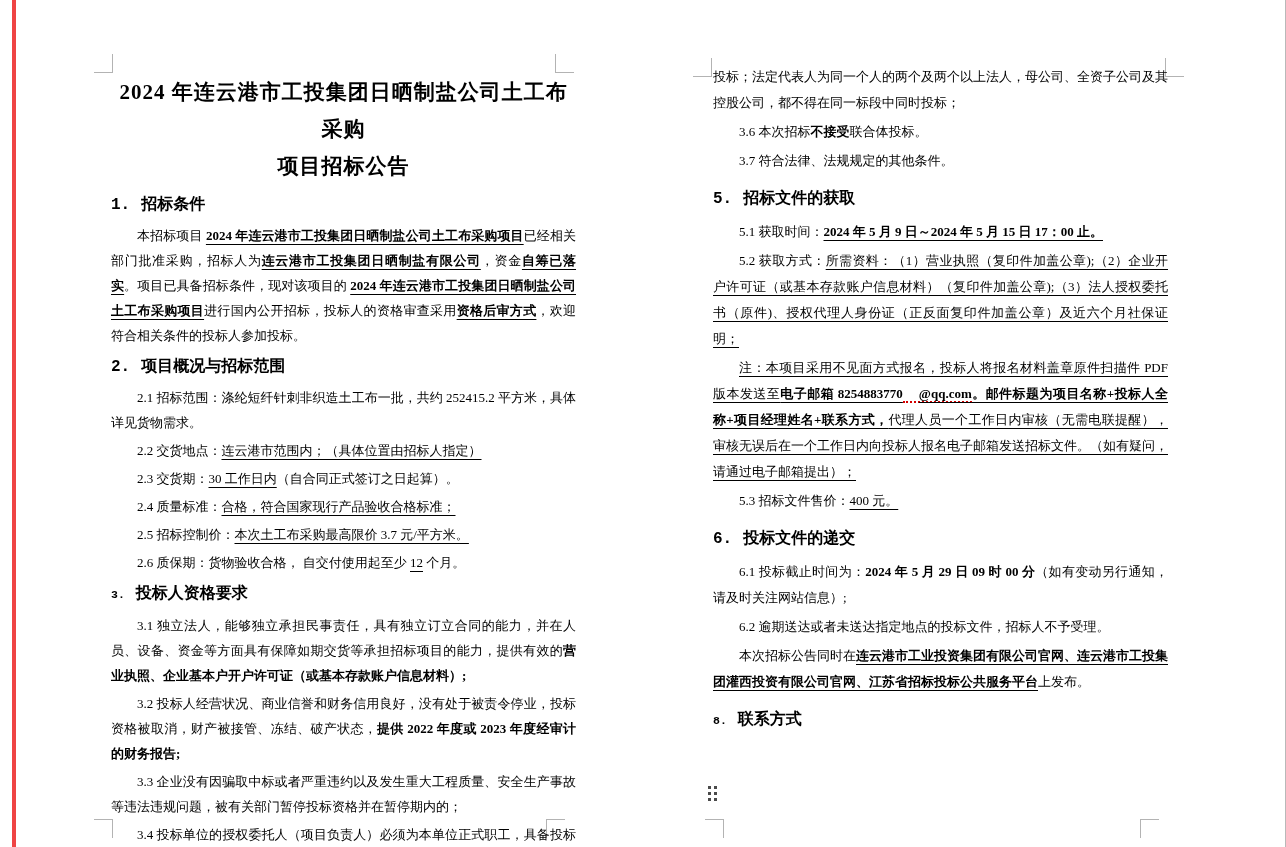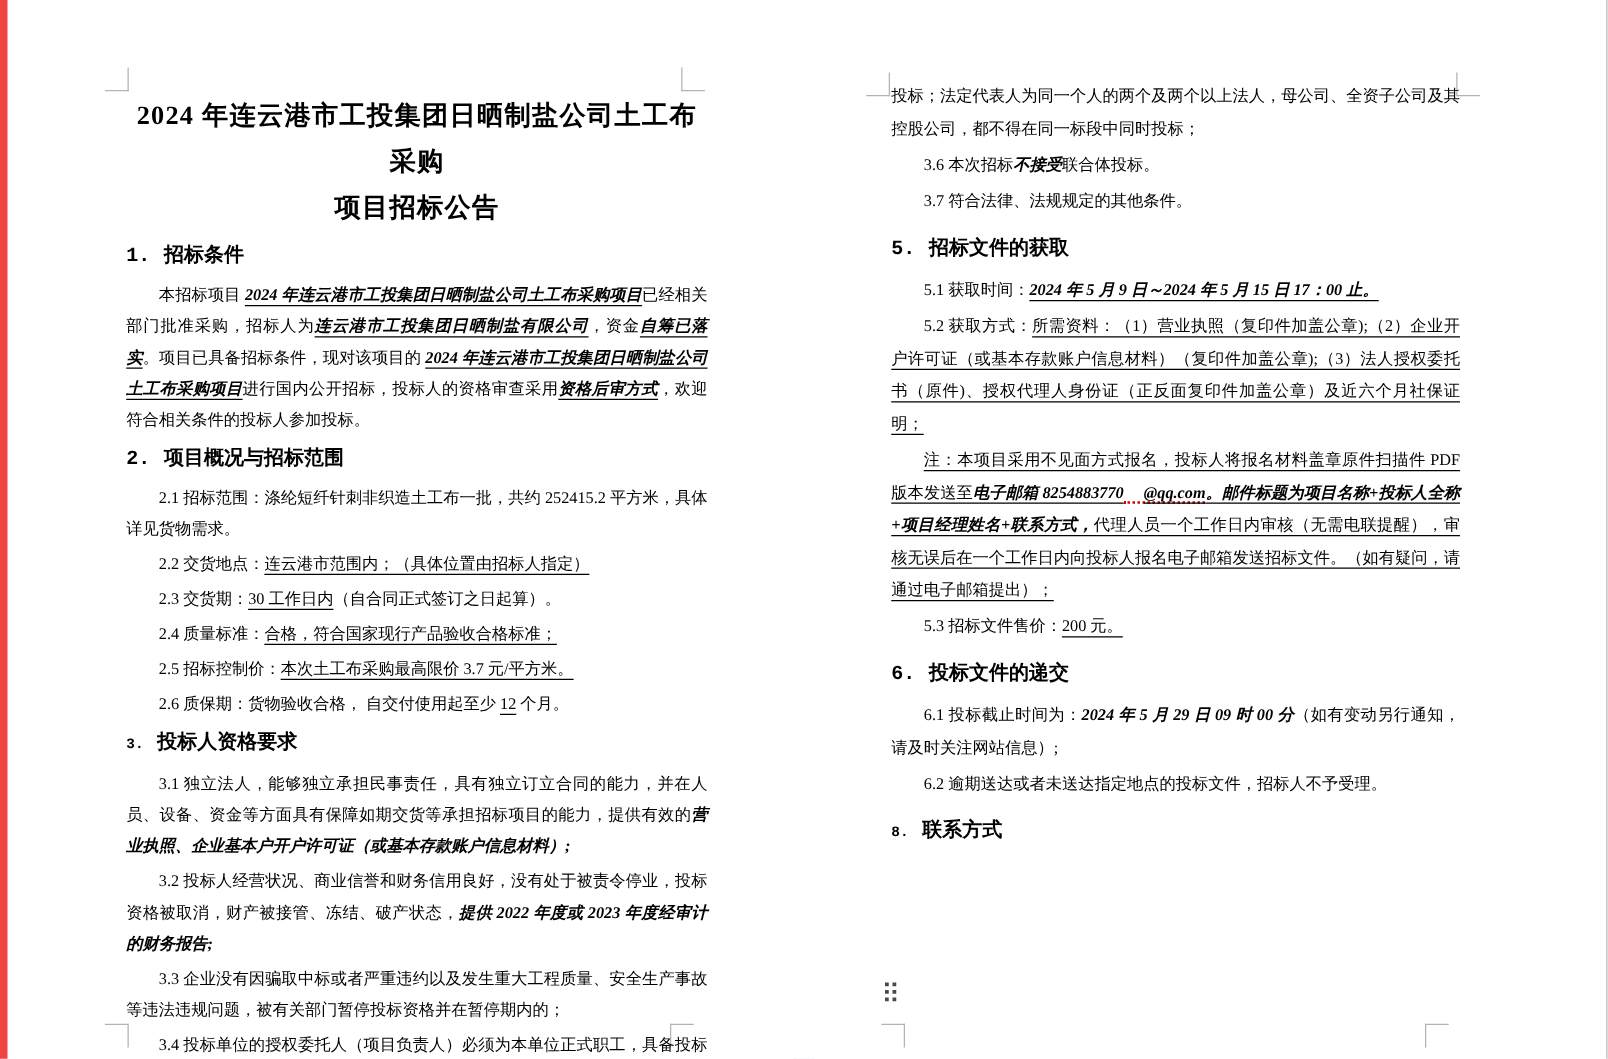--- a/index.html
+++ b/index.html
@@ -10,7 +10,7 @@
     color:#000;
   }
   .page{position:absolute;top:0;height:847px;background:#ffffff;overflow:hidden;}
-  .page-left{left:0;width:635px;border-left:6px solid #ef4444;}
+  .page-left{left:12px;width:635px;border-left:4px solid #ef4444;}
   .page-right{left:627px;width:634px;}
   .page-gap{position:absolute;top:0;left:635px;width:16px;height:847px;
     background:#dde4ea;border-left:1px solid #c2c6cb;border-right:1px solid #c2c6cb;box-sizing:border-box;}

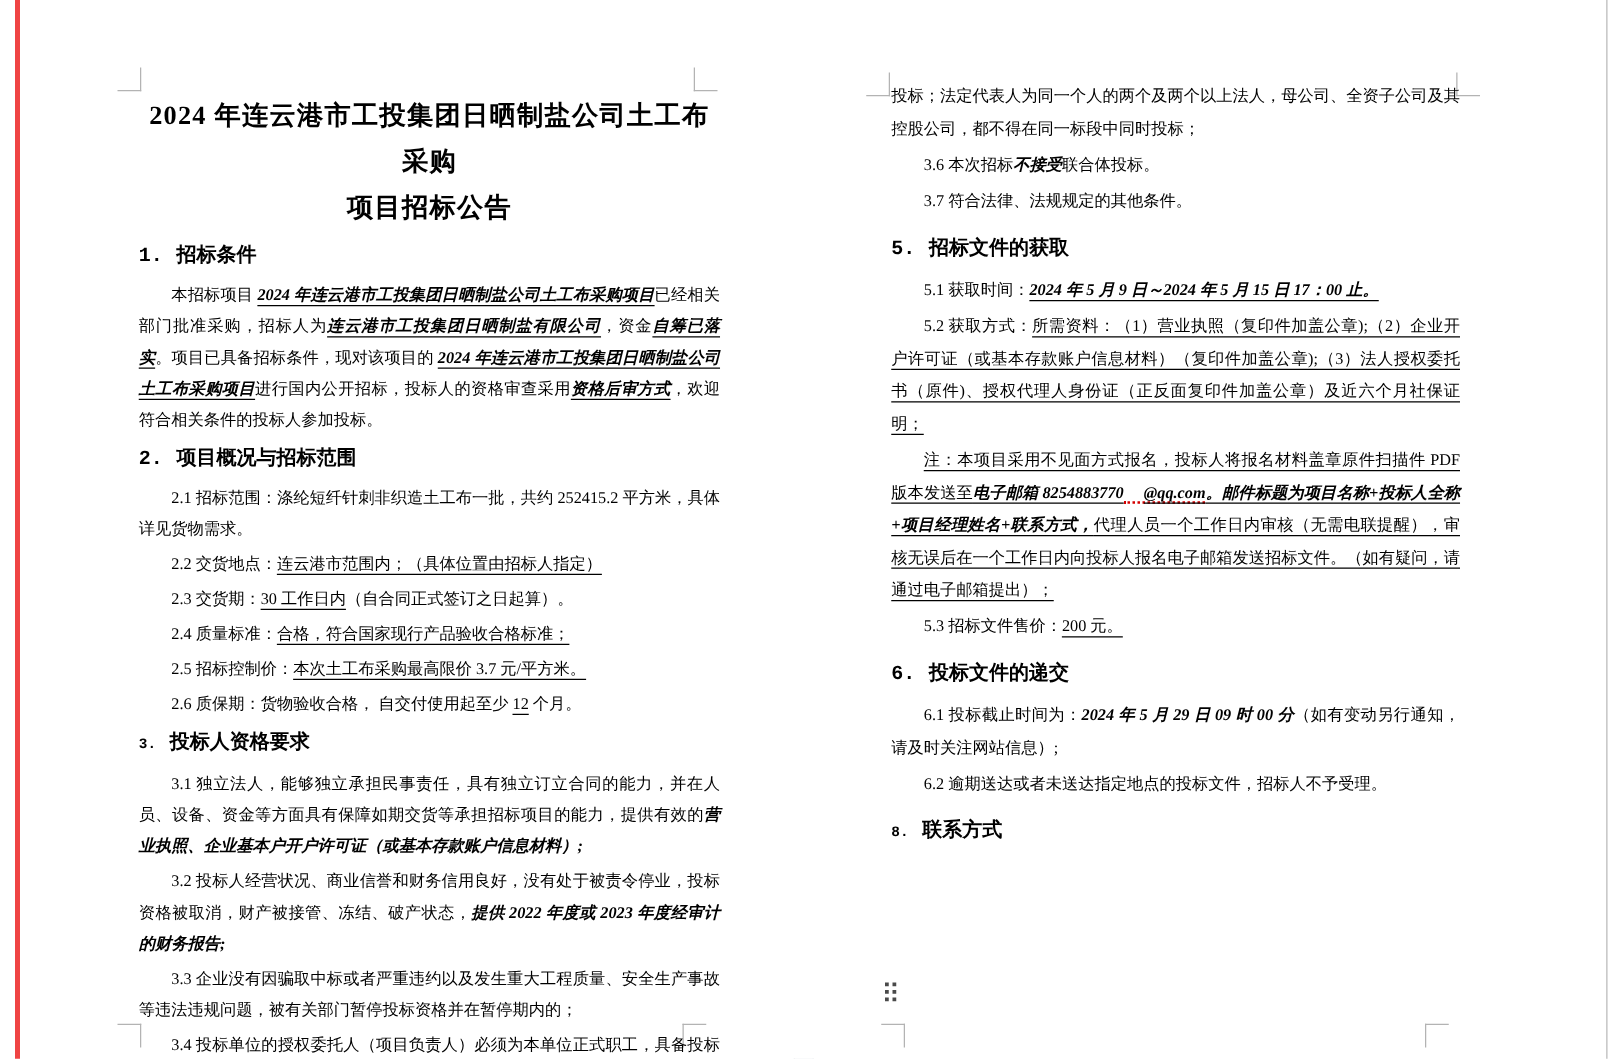--- a/index.html
+++ b/index.html
@@ -30,7 +30,7 @@
   .body-p{font-size:13px;line-height:25px;margin:3px 0 1px;text-align:justify;}
   .page-right .body-p{line-height:26px;margin:0 0 3px;}
   .body-p.ind{text-indent:2em;}
-  .b{font-weight:bold;font-style:italic;}
+  .b{font-weight:bold;}
   .u{text-decoration:underline;text-underline-offset:4px;}
   .sp{border-bottom:2px dotted #d40000;padding-left:16px;}
 

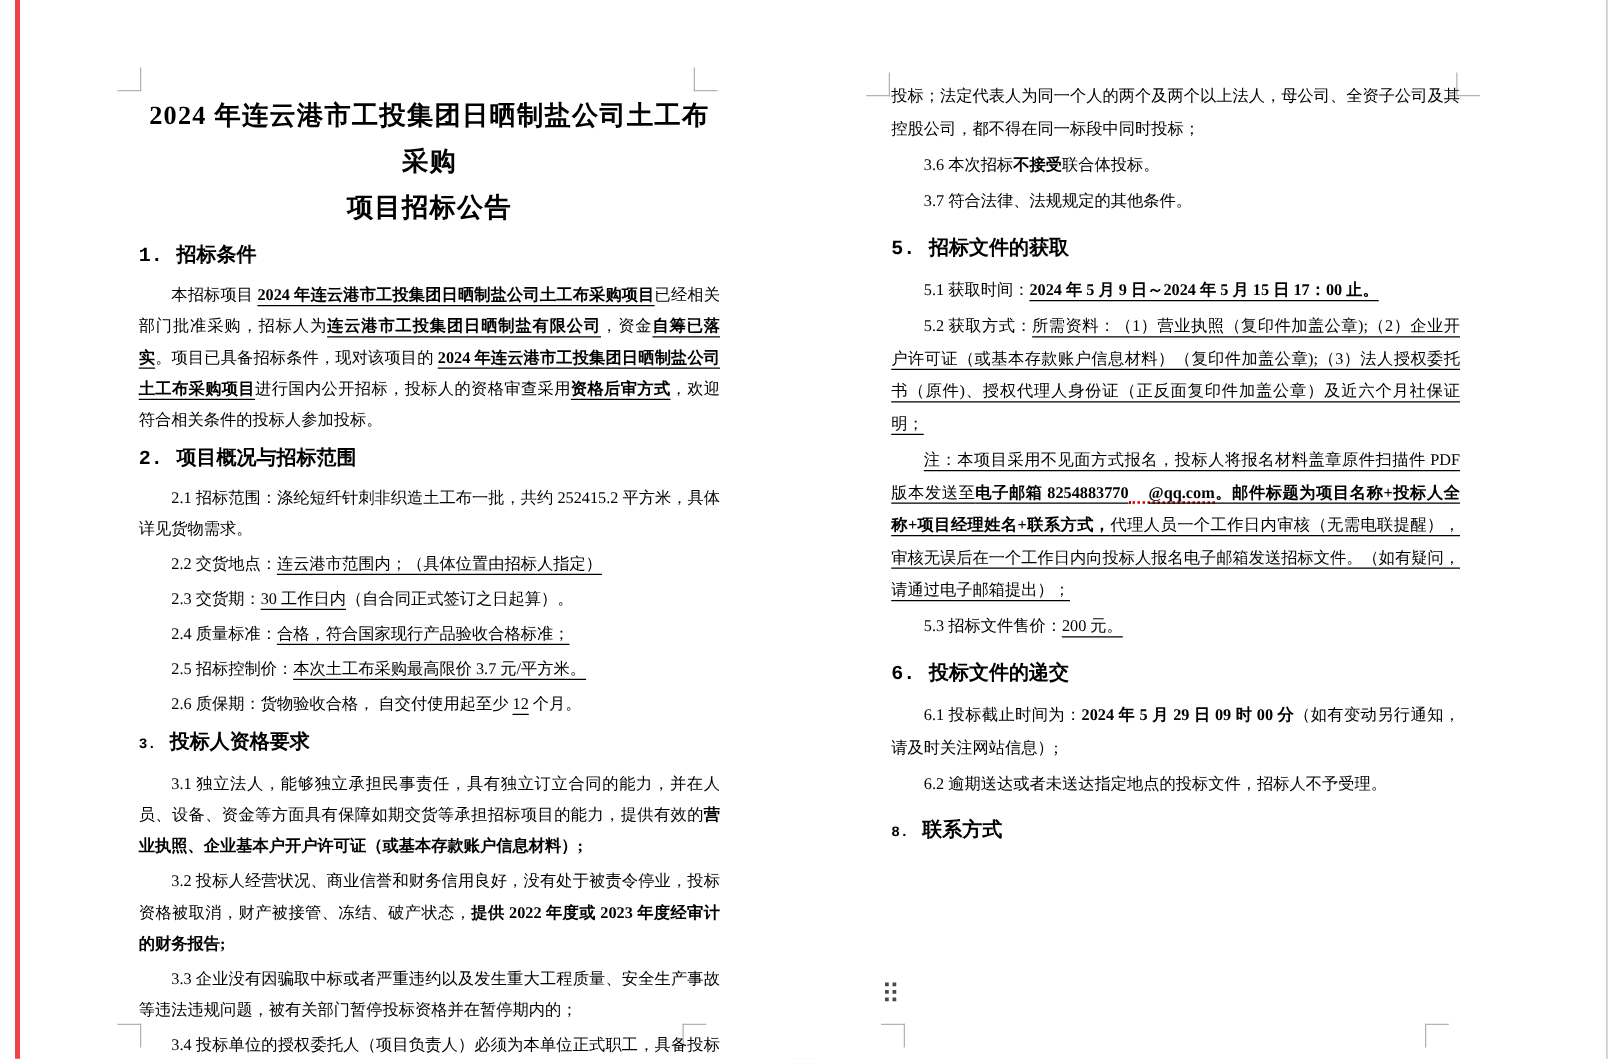--- a/index.html
+++ b/index.html
@@ -91,7 +91,7 @@
       <p class="body-p ind"><span>5.1 获取时间：</span><span class="b u">2024 年 5 月 9 日～2024 年 5 月 15 日 17：00 止。</span></p>
       <p class="body-p ind"><span>5.2 获取方式：</span><span class="u">所需资料：（1）营业执照（复印件加盖公章);（2）企业开户许可证（或基本存款账户信息材料）（复印件加盖公章);（3）法人授权委托书（原件)、授权代理人身份证（正反面复印件加盖公章）及近六个月社保证明； </span></p>
       <p class="body-p ind"><span class="u">注：本项目采用不见面方式报名，投标人将报名材料盖章原件扫描件 PDF 版本发送至</span><span class="b u">电子邮箱 8254883770</span><span class="b u sp">@qq.com</span><span class="b u">。邮件标题为项目名称+投标人全称+项目经理姓名+联系方式，</span><span class="u">代理人员一个工作日内审核（无需电联提醒），审核无误后在一个工作日内向投标人报名电子邮箱发送招标文件。（如有疑问，请通过电子邮箱提出）； </span></p>
-      <p class="body-p ind"><span>5.3 招标文件售价：</span><span class="u">200 元。 </span></p>
+      <p class="body-p ind"><span>5.3 招标文件售价：</span><span class="u">400 元。 </span></p>
       <div class="sec-h"><span class="hnum">6.</span><span>投标文件的递交</span></div>
       <p class="body-p ind"><span>6.1 投标截止时间为：</span><span class="b">2024 年 5 月 29 日 09 时 00 分</span><span>（如有变动另行通知，请及时关注网站信息）;</span></p>
       <p class="body-p ind"><span>6.2 逾期送达或者未送达指定地点的投标文件，招标人不予受理。</span></p>

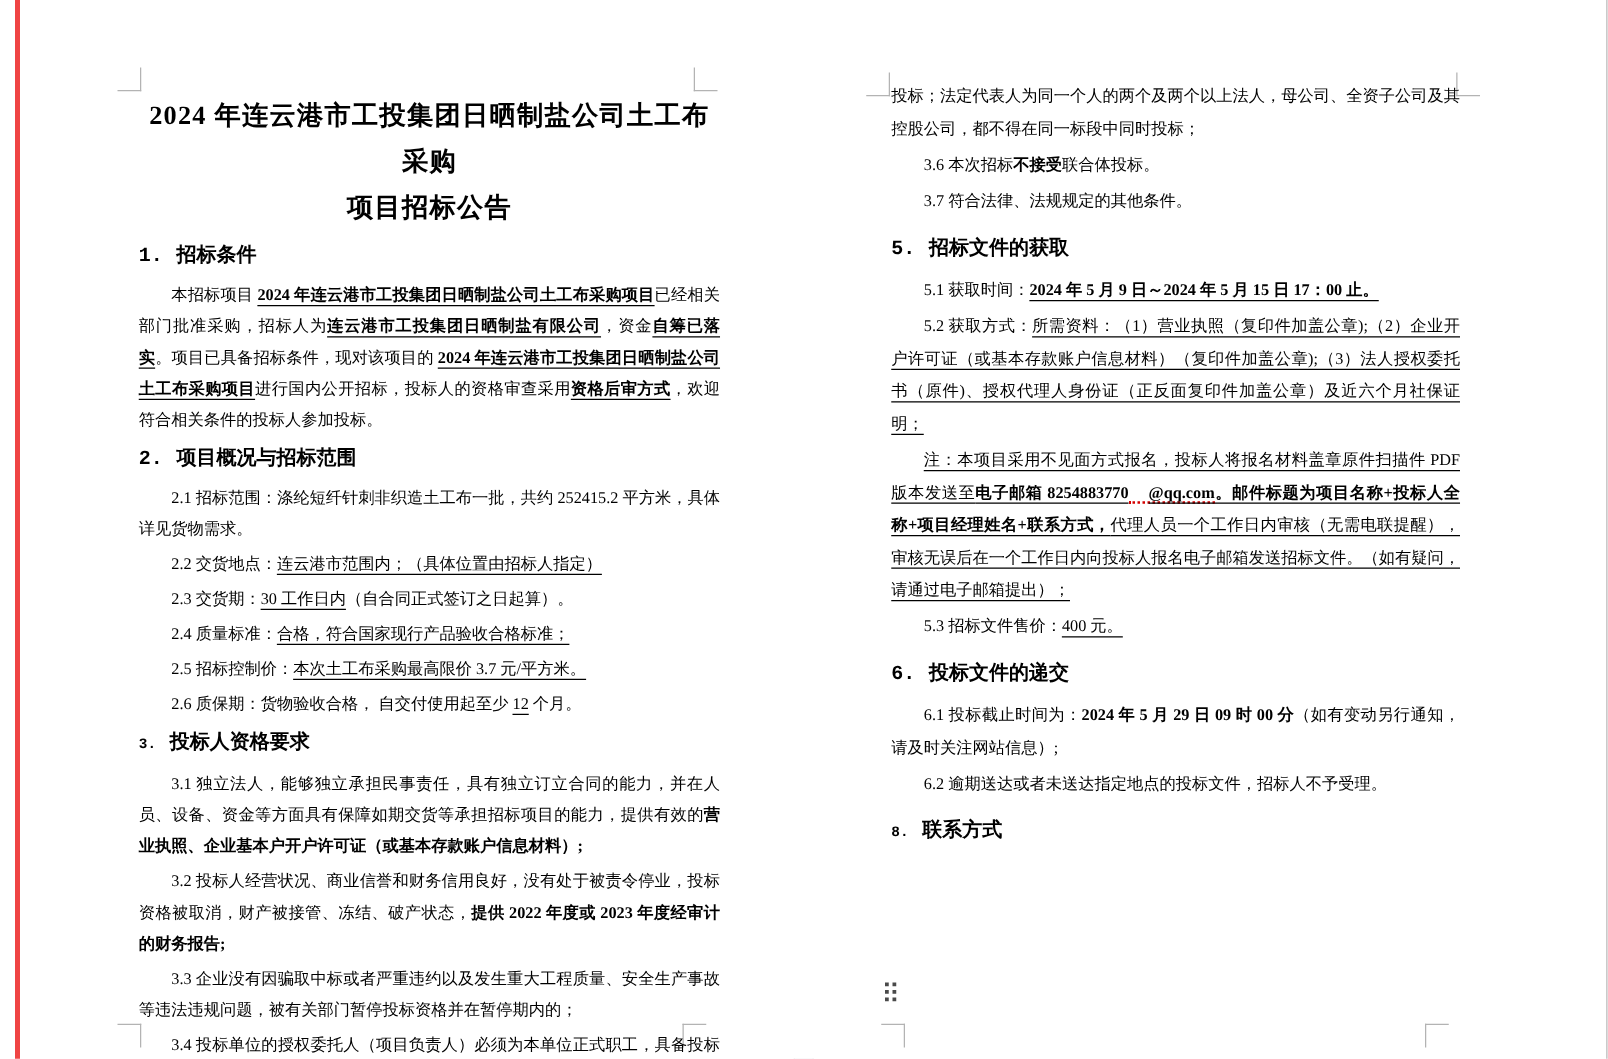--- a/index.html
+++ b/index.html
@@ -95,6 +95,7 @@
       <div class="sec-h"><span class="hnum">6.</span><span>投标文件的递交</span></div>
       <p class="body-p ind"><span>6.1 投标截止时间为：</span><span class="b">2024 年 5 月 29 日 09 时 00 分</span><span>（如有变动另行通知，请及时关注网站信息）;</span></p>
       <p class="body-p ind"><span>6.2 逾期送达或者未送达指定地点的投标文件，招标人不予受理。</span></p>
+      <p class="body-p ind"><span>本次招标公告同时在</span><span class="b u">连云港市工业投资集团有限公司官网、连云港市工投集团灌西投资有限公司官网、江苏省招标投标公共服务平台</span><span>上发布。</span></p>
       <div class="sec-h"><span class="hnum small">8.</span><span>联系方式</span></div>
     </div>
 </div>

